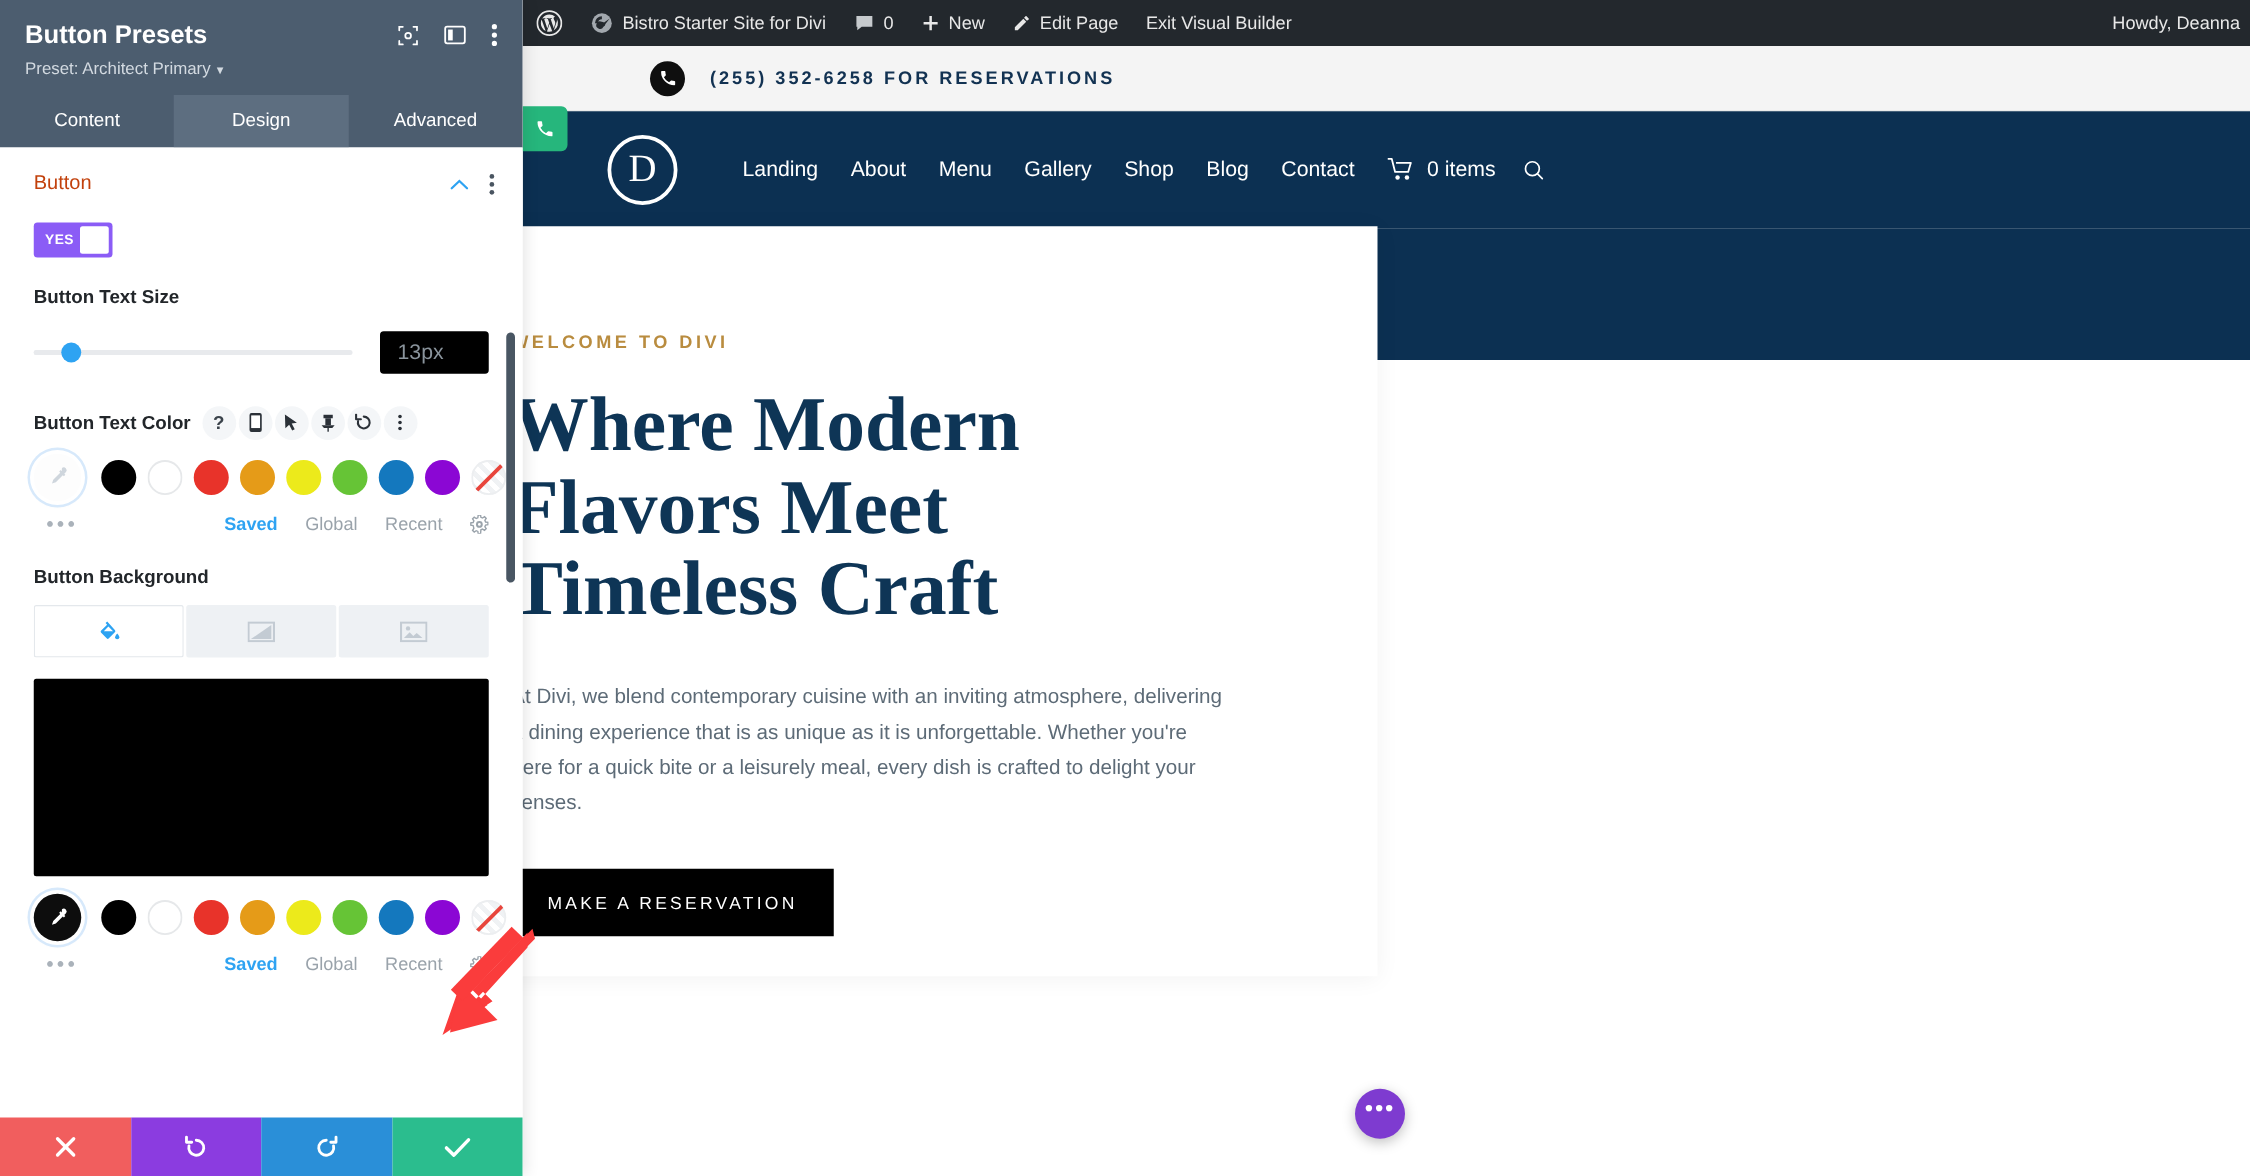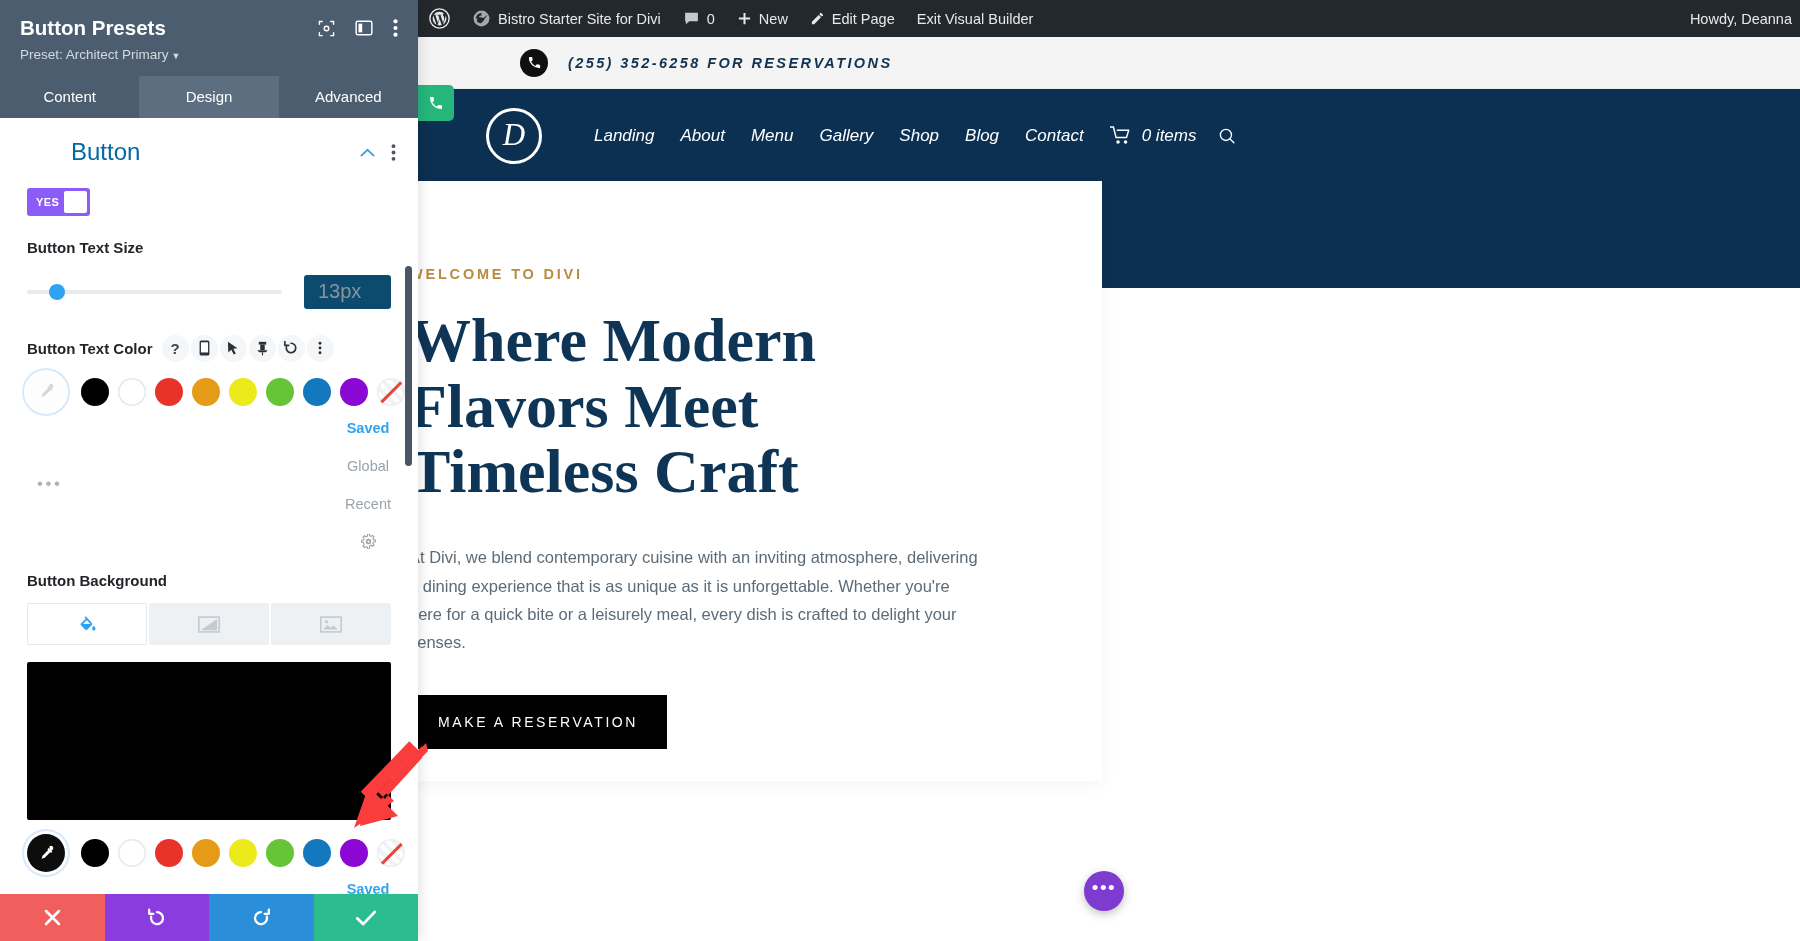--- a/index.html
+++ b/index.html
@@ -45,7 +45,7 @@
   
   .site {
     position: absolute; left: 418px; top: 37px; width: 1382px; height: 904px;
-    background: #ffffff; overflow: hidden; font-style: italic;
+    background: #ffffff; overflow: hidden;
   }
   .topbar {
     height: 52px; background: #f4f4f4;

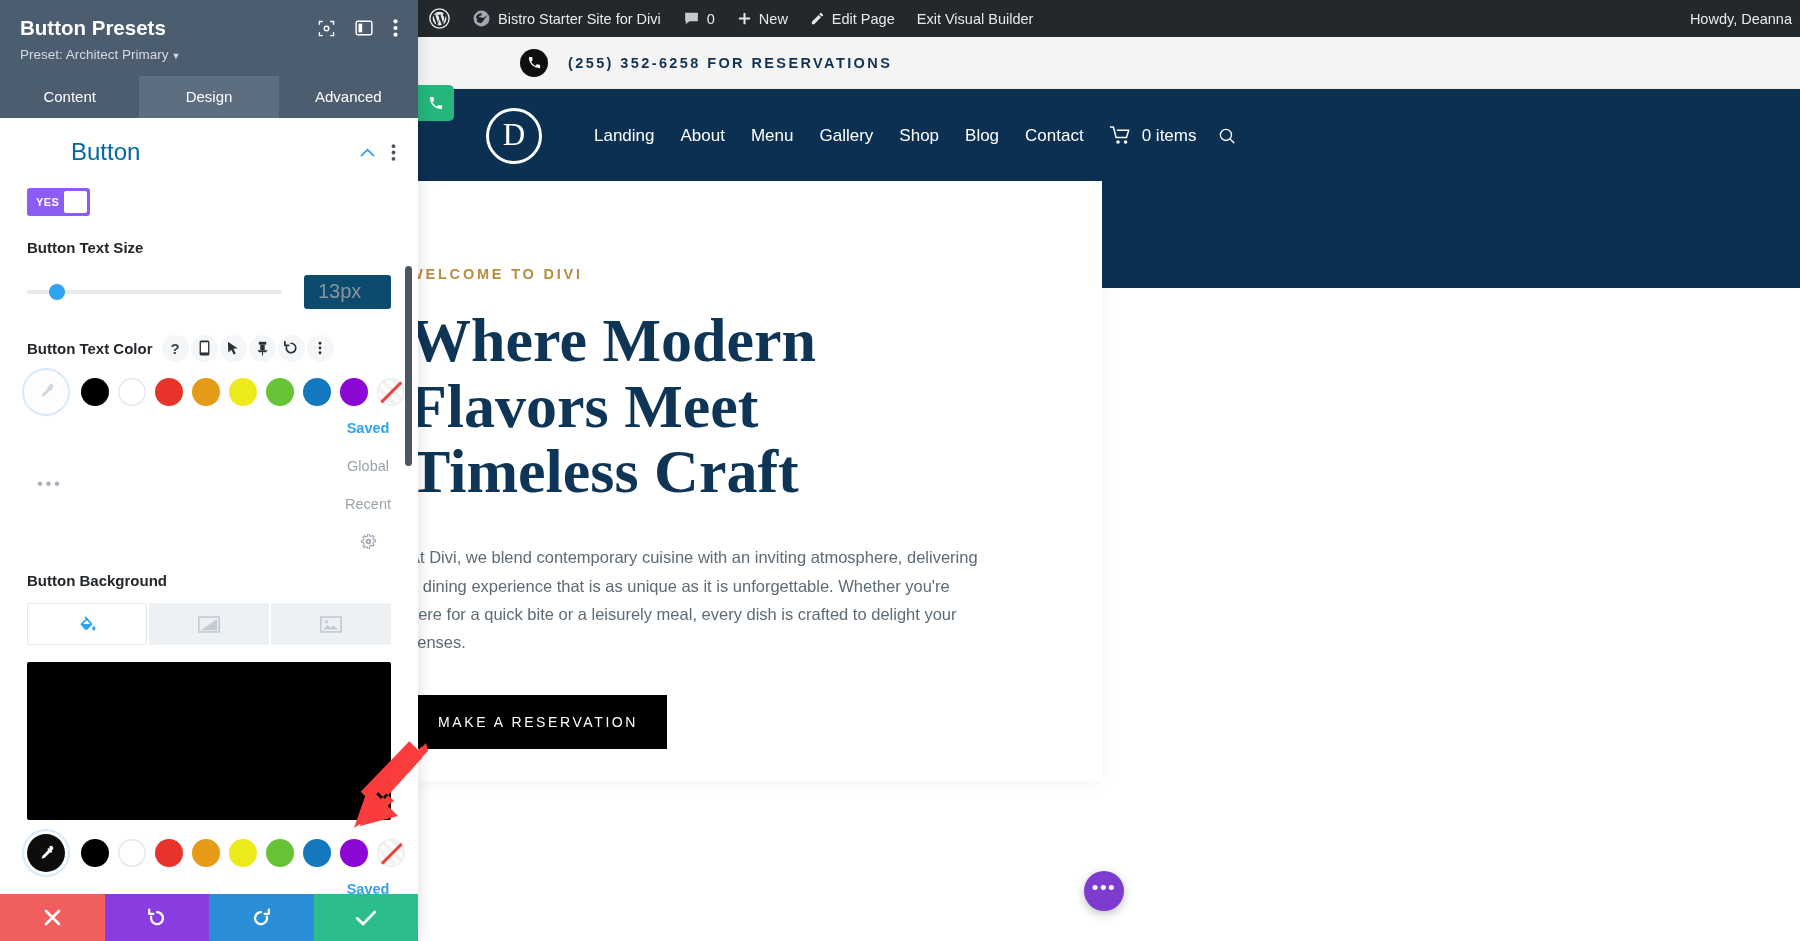--- a/index.html
+++ b/index.html
@@ -196,7 +196,7 @@
   .sec-head {
     display: flex; align-items: center; padding: 20px 22px 0 27px;
   }
-  .sec-title { color: #0369a1; font-size: 24px; margin-left: 44px; }
+  .sec-title { color: #c2410c; font-size: 16px; }
   .sec-tools { margin-left: auto; display: flex; align-items: center; gap: 16px; }
   .sec-tools svg { display:block; }
 

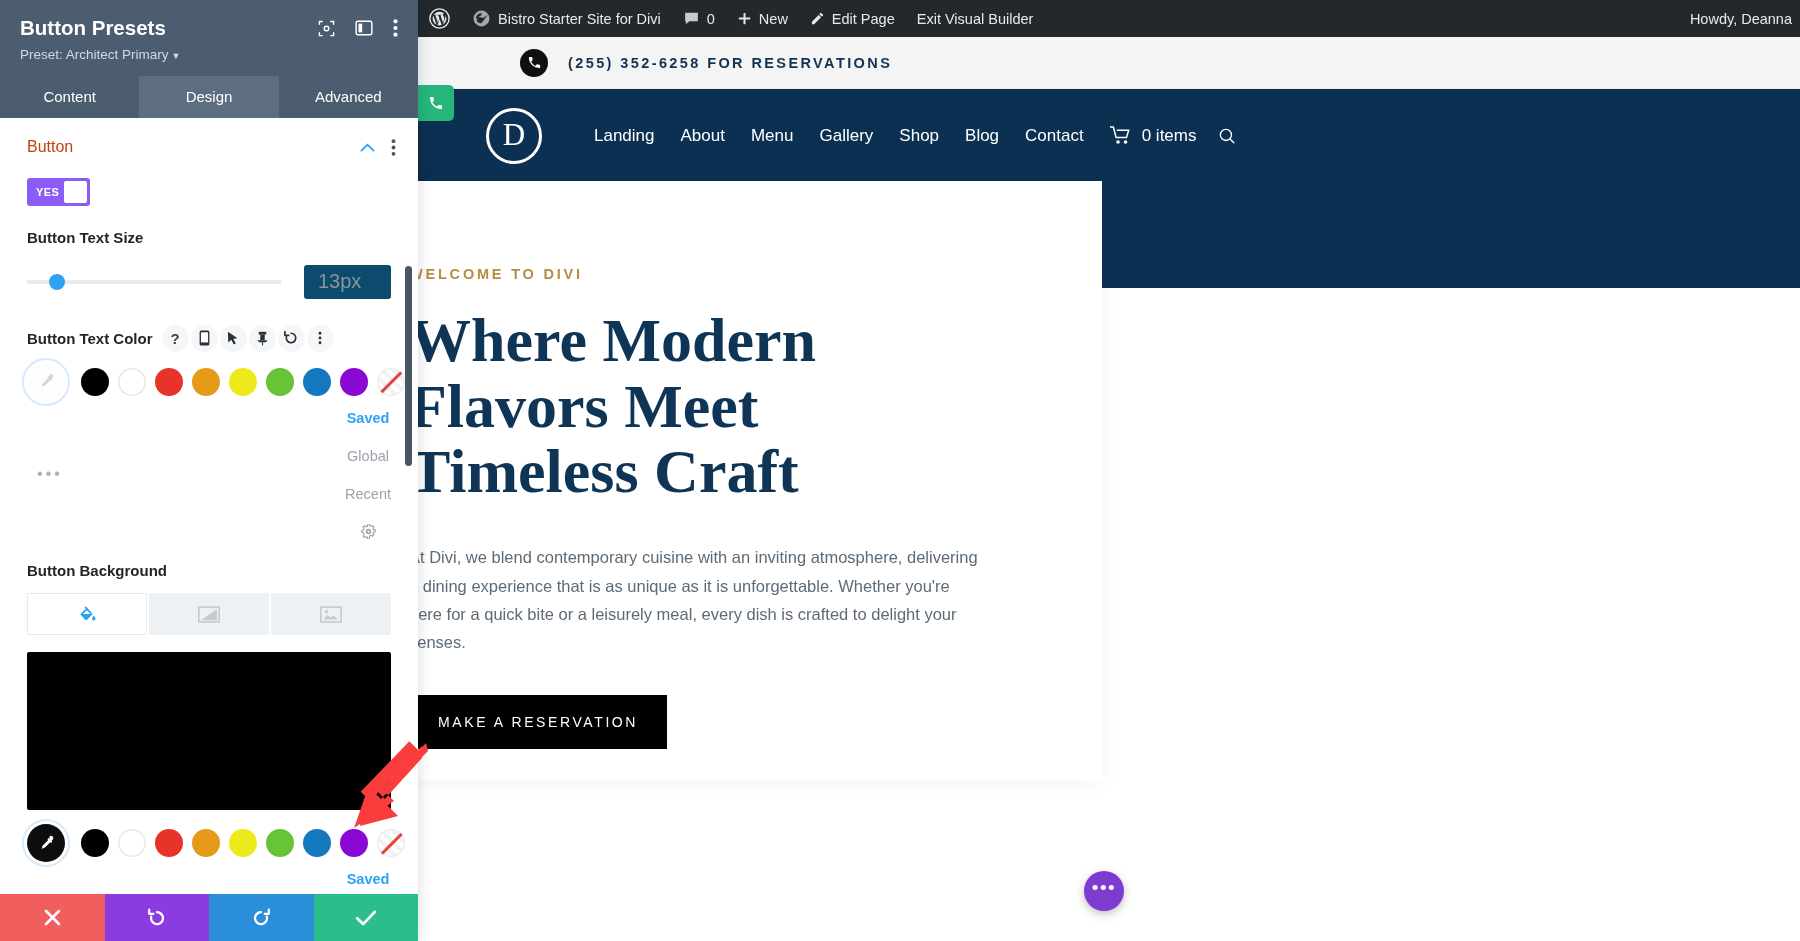--- a/index.html
+++ b/index.html
@@ -217,8 +217,8 @@
     background: #2ea3f2; border-radius: 50%;
   }
   .range-val {
-    width: 87px; height: 34px; background: #0c4a6e; border-radius: 3px; color: #8a949c;
-    display: flex; align-items: center; padding-left: 14px; font-size: 20px; flex:none;
+    width: 87px; height: 34px; background: #000000; border-radius: 3px; color: #8a949c;
+    display: flex; align-items: center; padding-left: 14px; font-size: 17px; flex:none;
   }
 
   .opt-head { display: flex; align-items: center; gap: 0; padding: 0 27px; margin-top: 26px; }

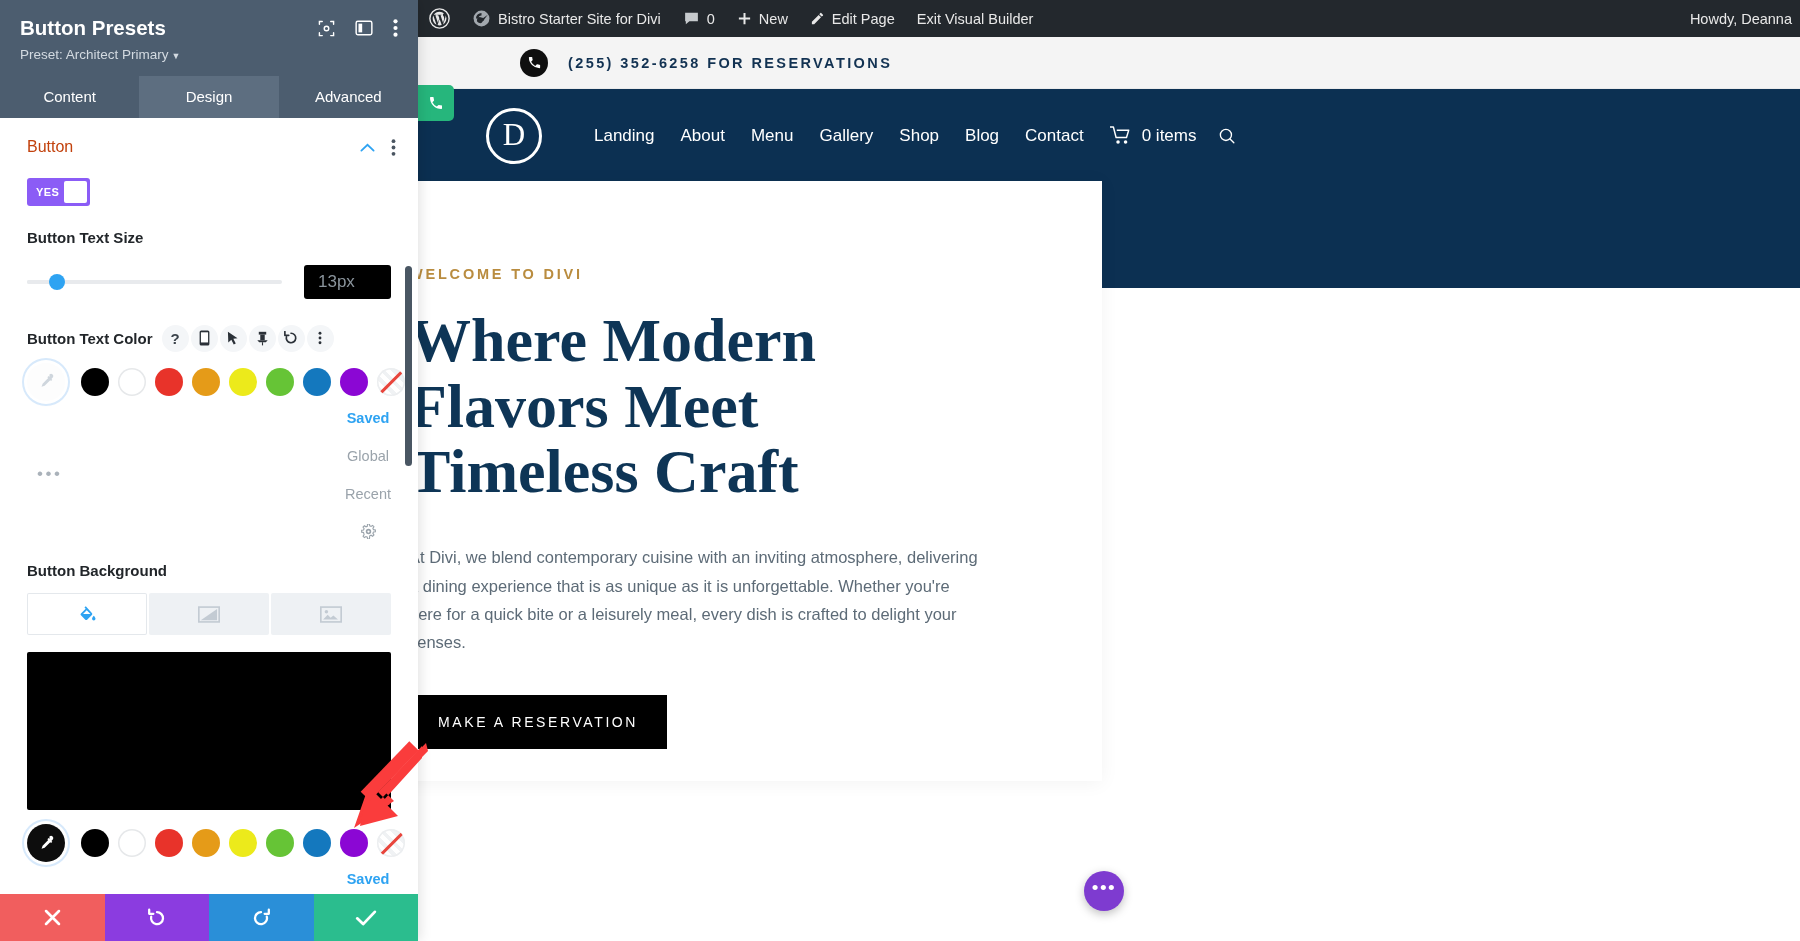--- a/index.html
+++ b/index.html
@@ -249,7 +249,7 @@
   }
   .sw-row2 { display: flex; align-items: center; padding: 0 27px; margin-top: 9px; }
   .dots3 { color: #aab2ba; font-size: 17px; letter-spacing: 2.5px; padding-left: 10px; }
-  .sw-tabs { margin-left: auto; display: flex; align-items: center; gap: 22px; flex-direction: column; }
+  .sw-tabs { margin-left: auto; display: flex; align-items: center; gap: 22px; }
   .sw-tab { font-size: 14.5px; color: #9aa3ab; }
   .sw-tab.active { color: #2ea3f2; font-weight: 700; }
   .gear svg { display:block; }

